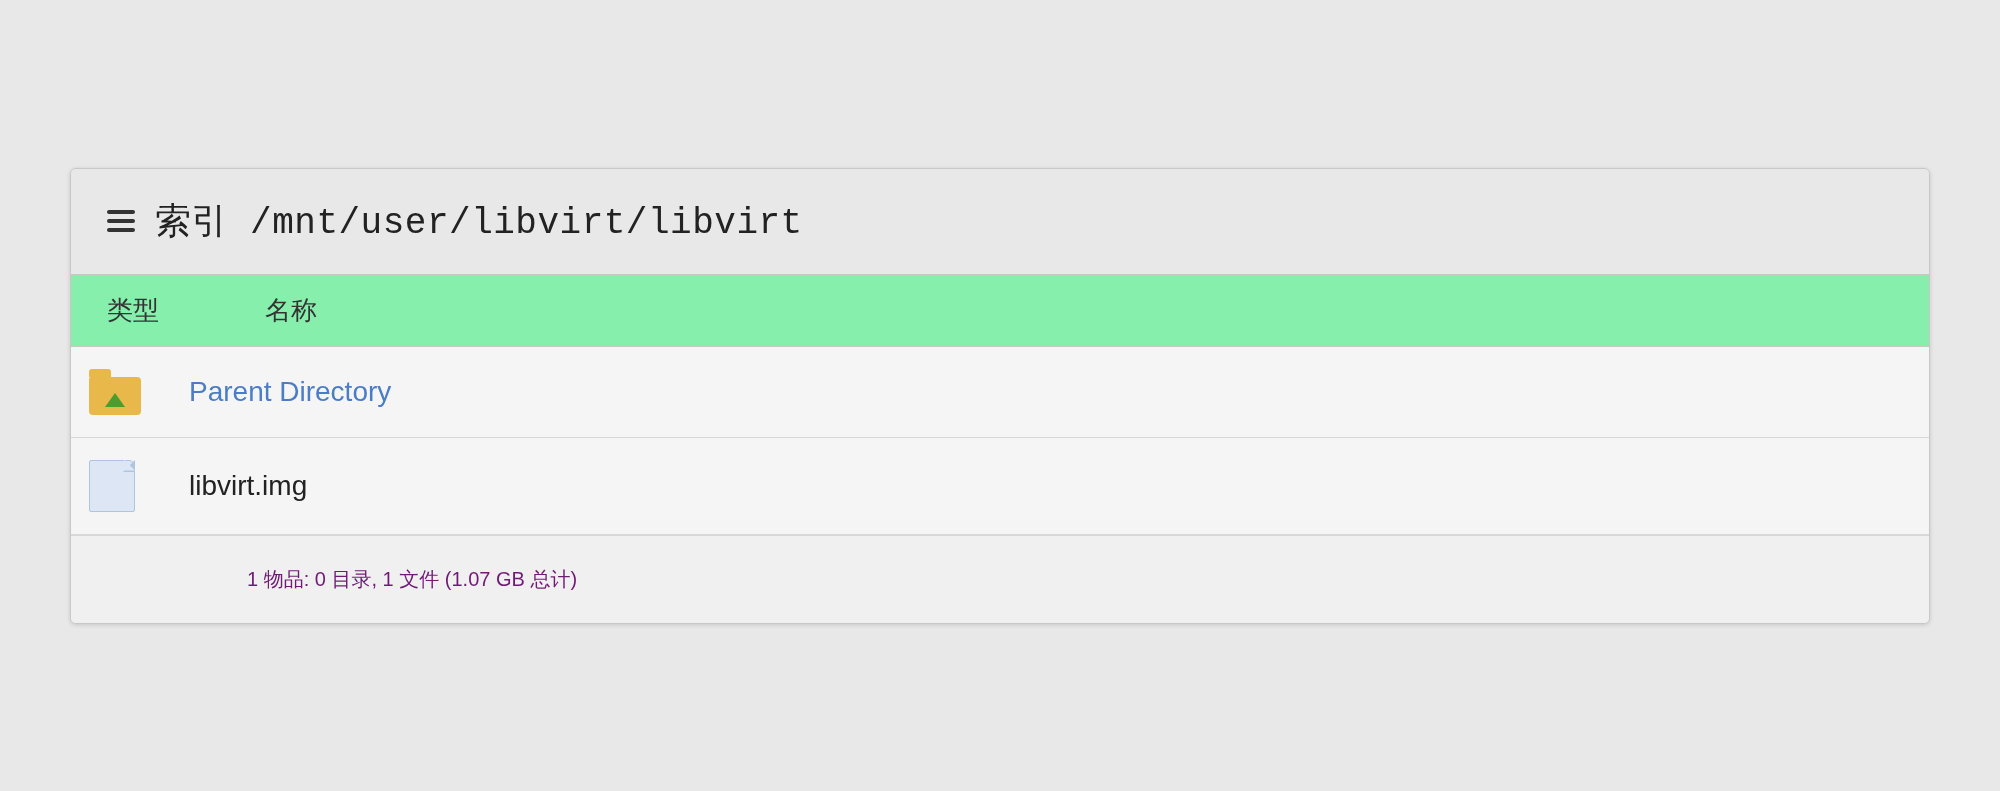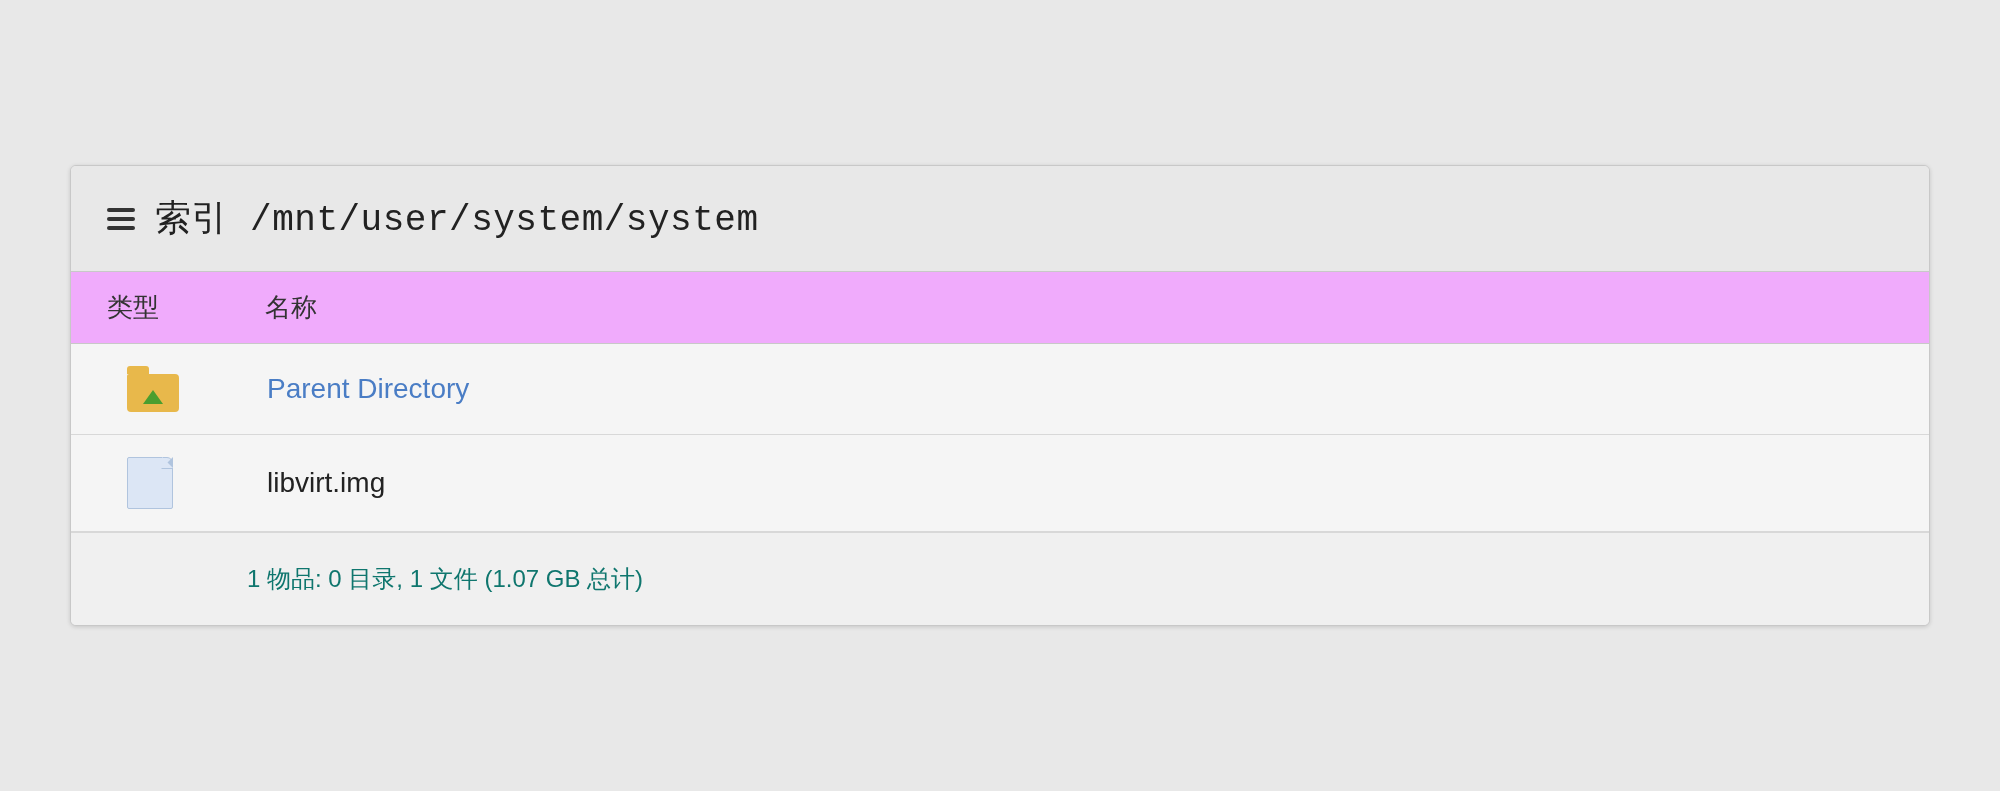--- a/index.html
+++ b/index.html
@@ -226,7 +226,7 @@
       <span></span>
       <span></span>
     </div>
-    <span class="header-title">索引 /mnt/user/system/system</span>
+    <span class="header-title">索引 /mnt/user/libvirt/libvirt</span>
   </div>
 
   <div class="table-header">

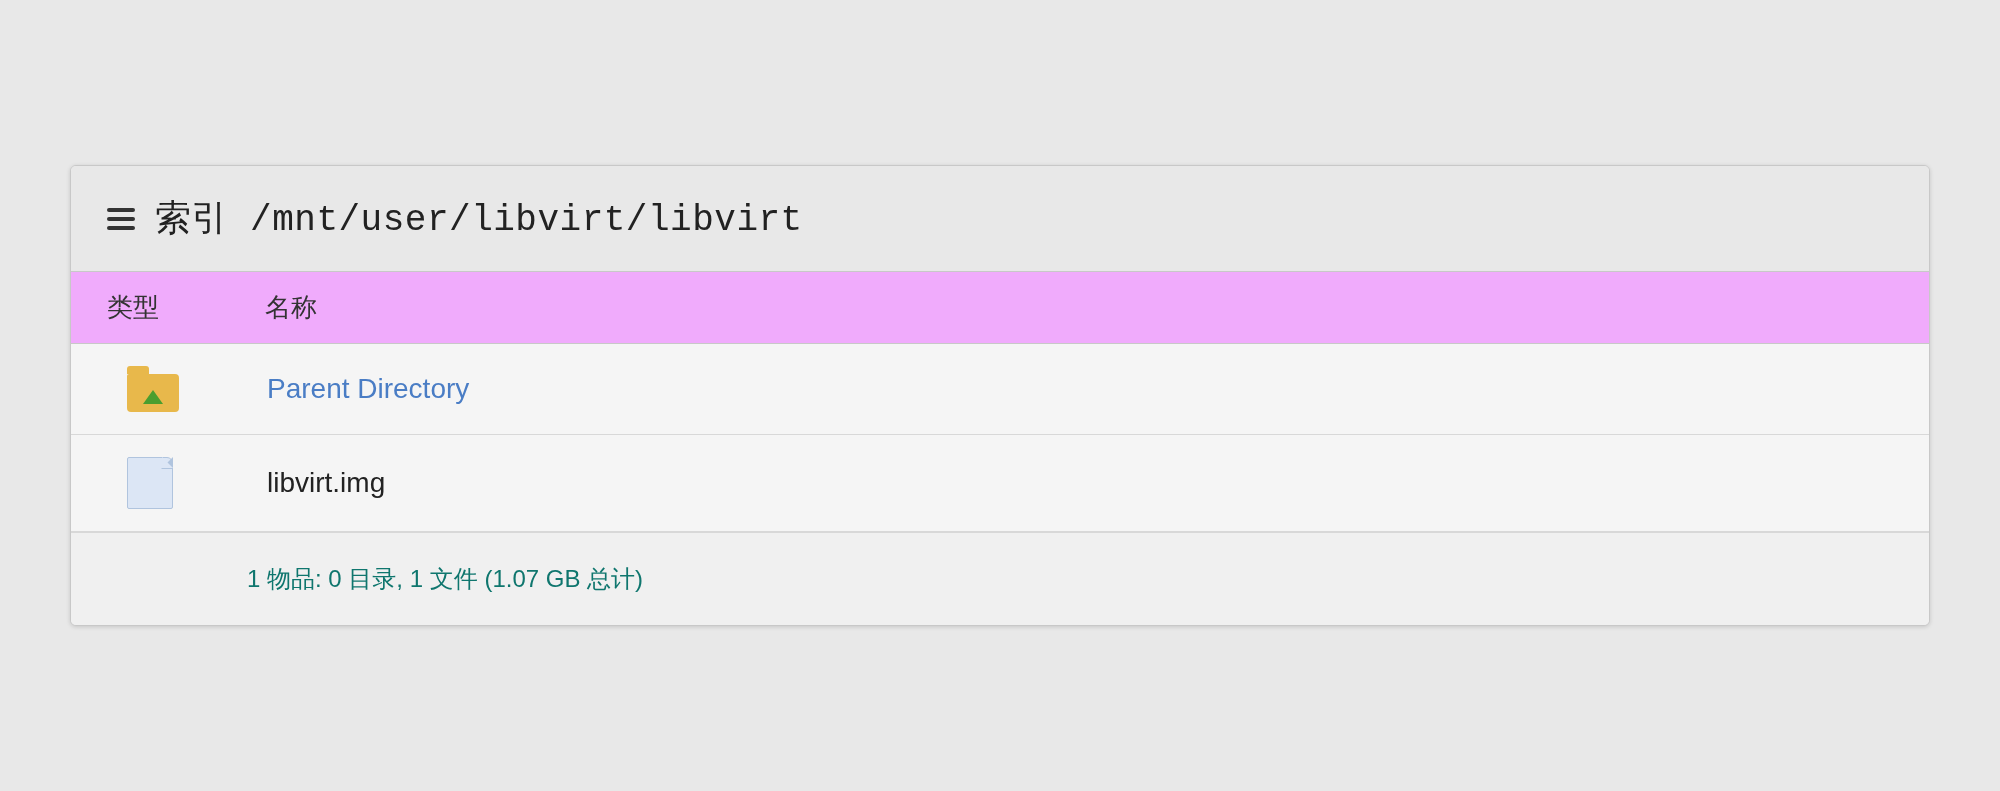--- a/index.html
+++ b/index.html
@@ -63,7 +63,7 @@
       display: flex;
       align-items: center;
       padding: 18px 36px;
-      background: #f0abfc;
+      background: #86efac;
       border-bottom: 1px solid #c8c8c8;
       gap: 40px;
     }

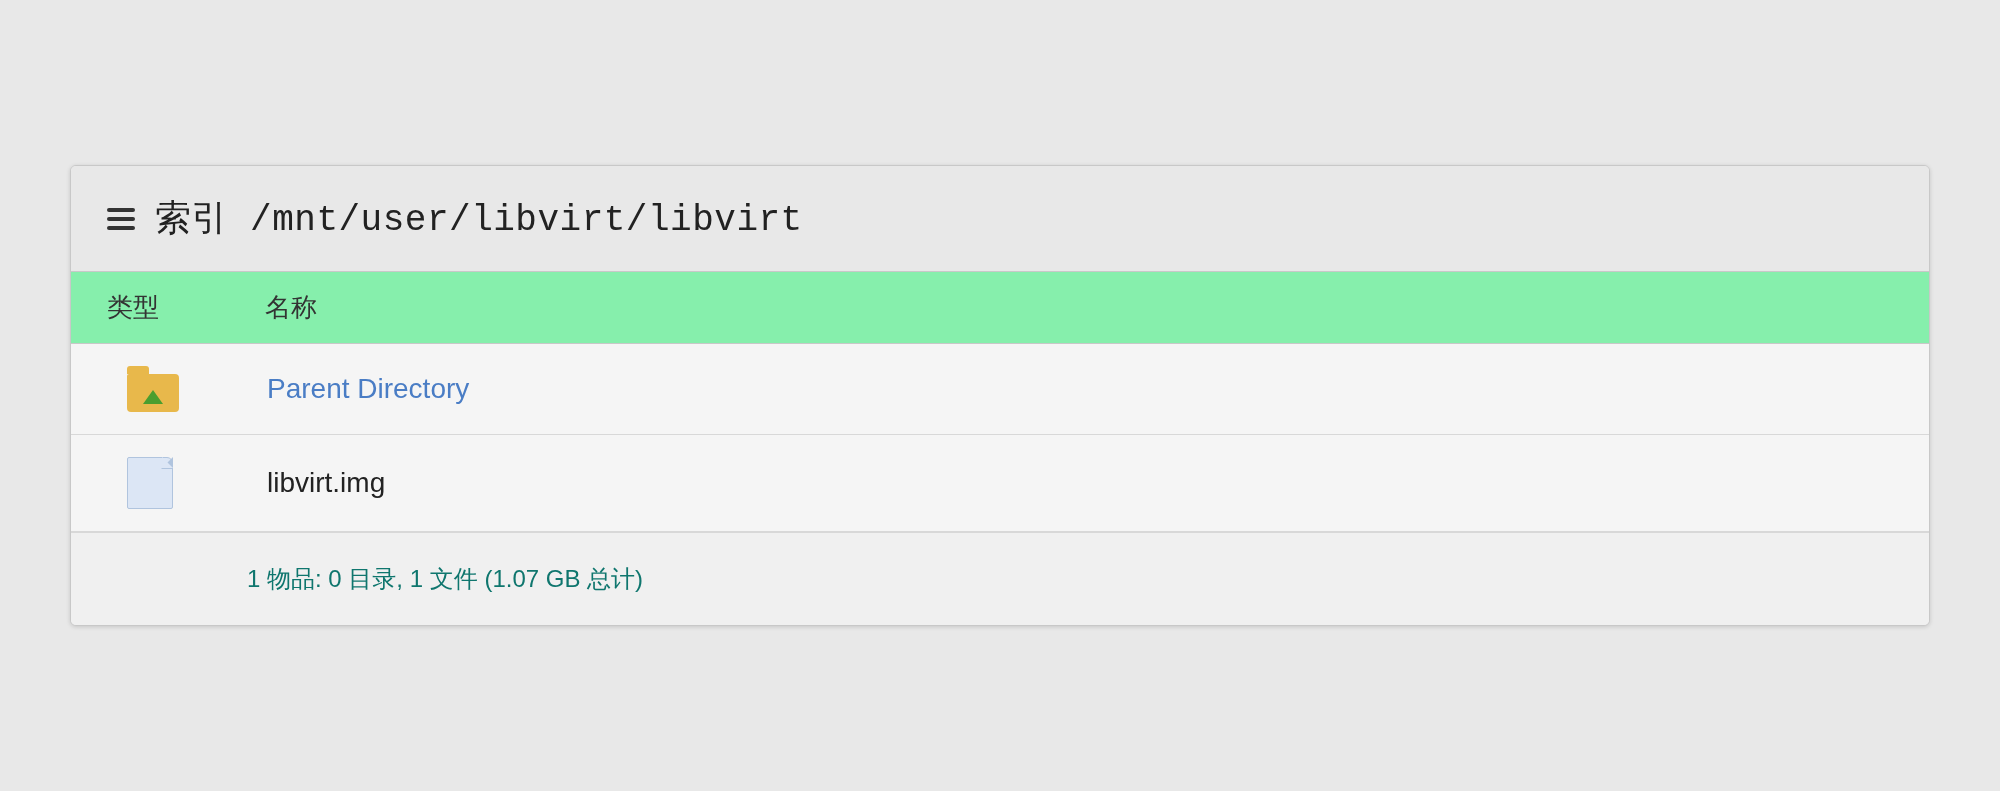--- a/index.html
+++ b/index.html
@@ -85,9 +85,8 @@
     .table-row {
       display: flex;
       align-items: center;
-      padding: 22px 56px;
+      padding: 22px 18px;
       border-bottom: 1px solid #d8d8d8;
-      gap: 40px;
       background: #f5f5f5;
     }
 

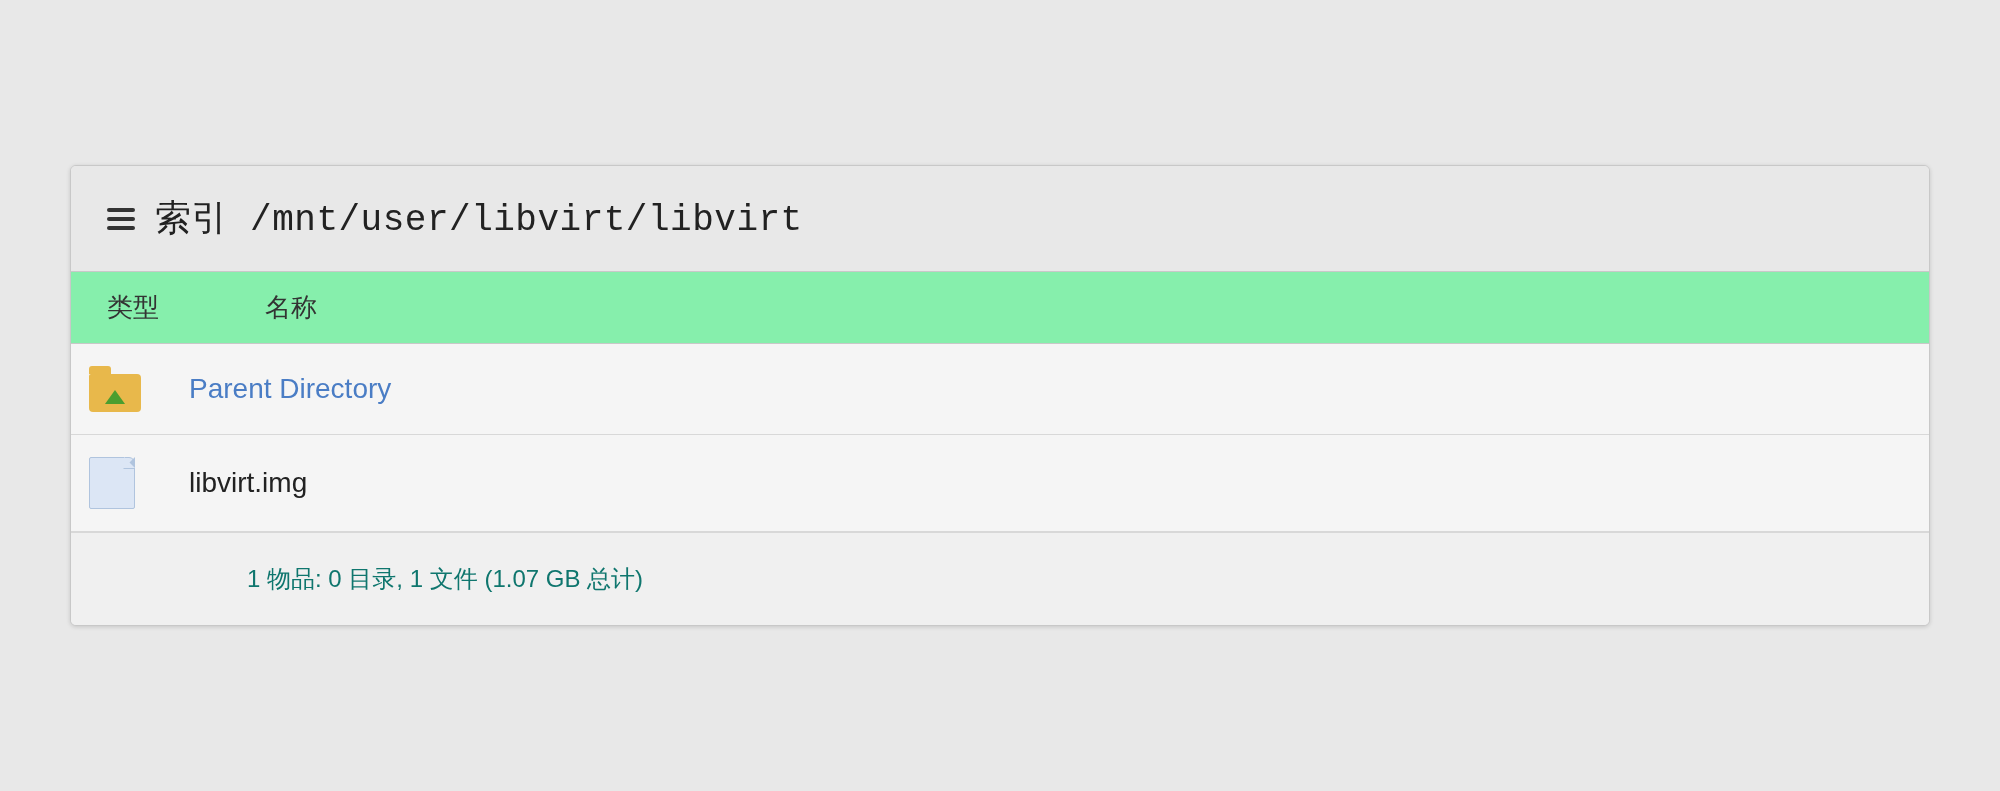--- a/index.html
+++ b/index.html
@@ -209,8 +209,8 @@
     }
 
     .footer-text {
-      font-size: 24px;
-      color: #0f766e;
+      font-size: 20px;
+      color: #701a75;
       margin-top: 6px;
     }
   </style>

